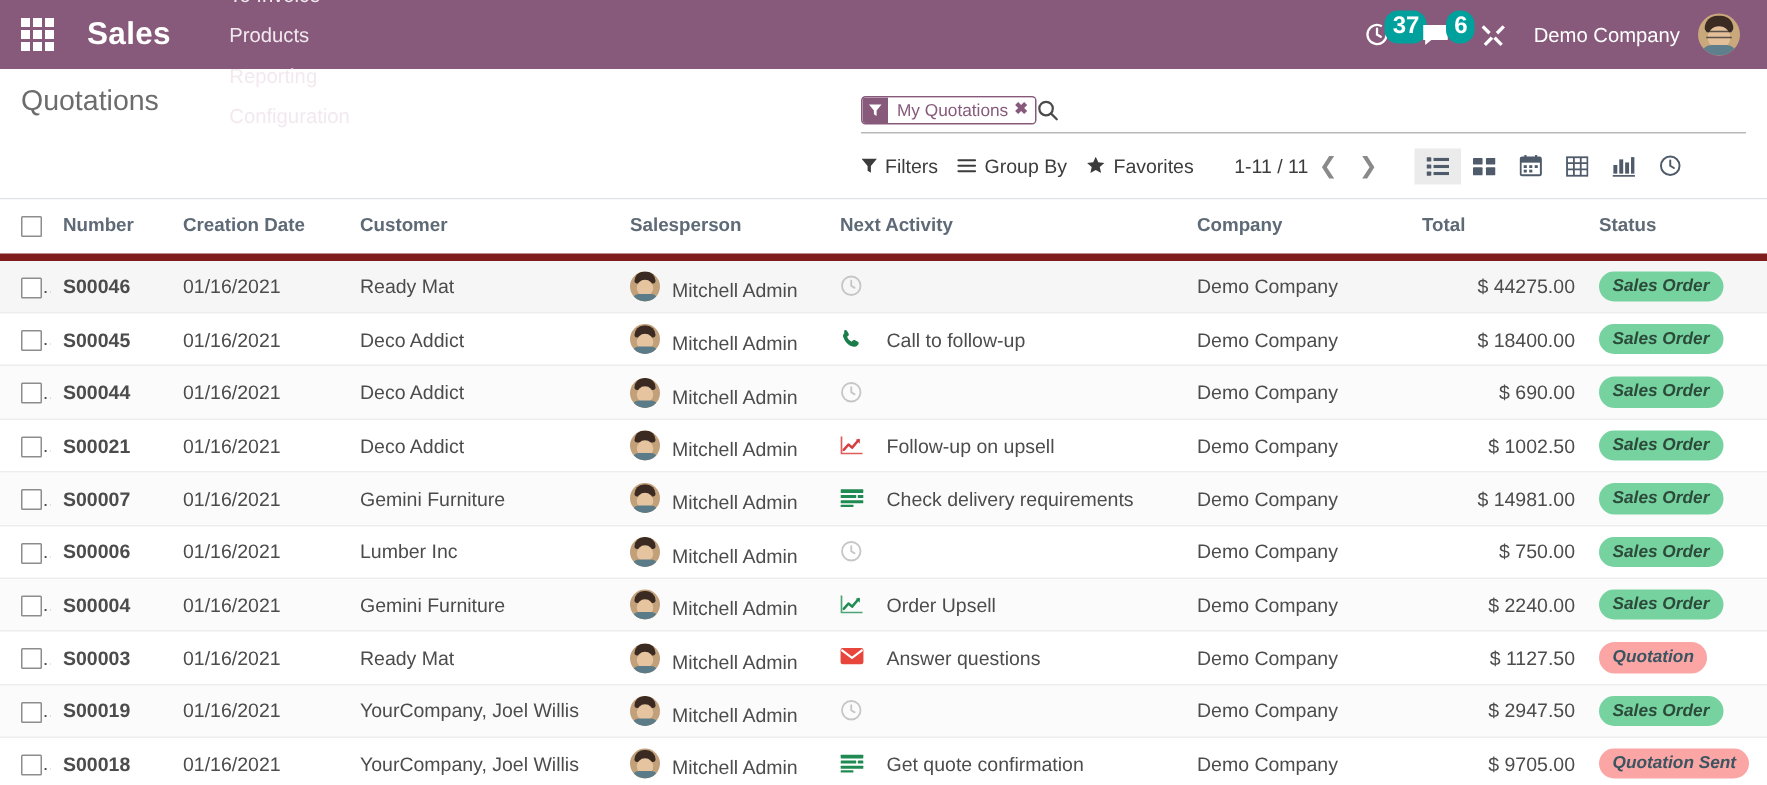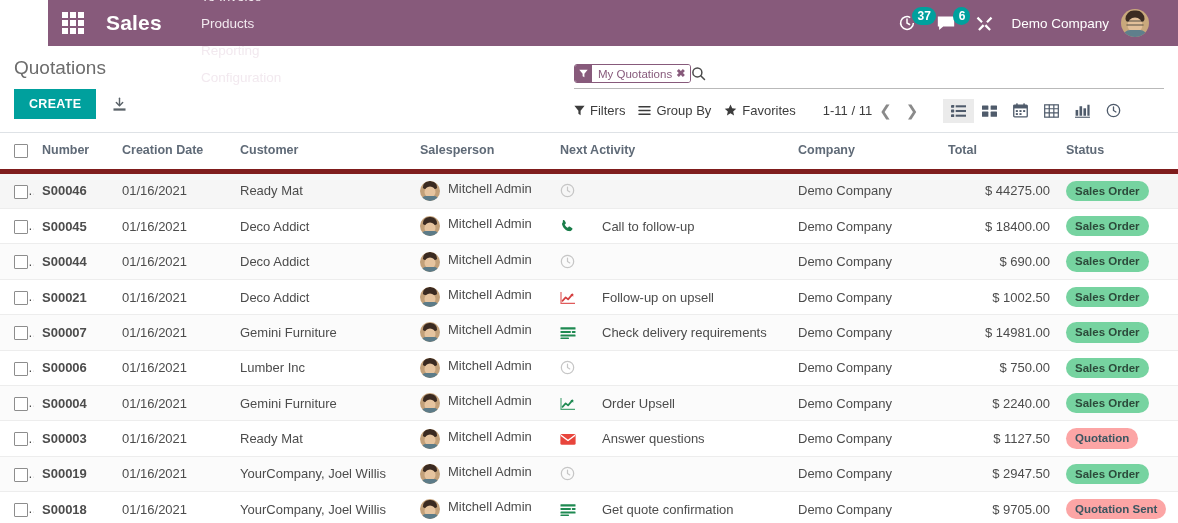--- a/index.html
+++ b/index.html
@@ -18,9 +18,8 @@
     background: #875A7B;
     display: flex;
     align-items: center;
-    padding: 0 27px 0 8px;
+    padding: 0 16px 0 8px;
     position: relative;
-    margin-left: 48px;
   }
   .apps-grid {
     width: 34px; height: 34px;

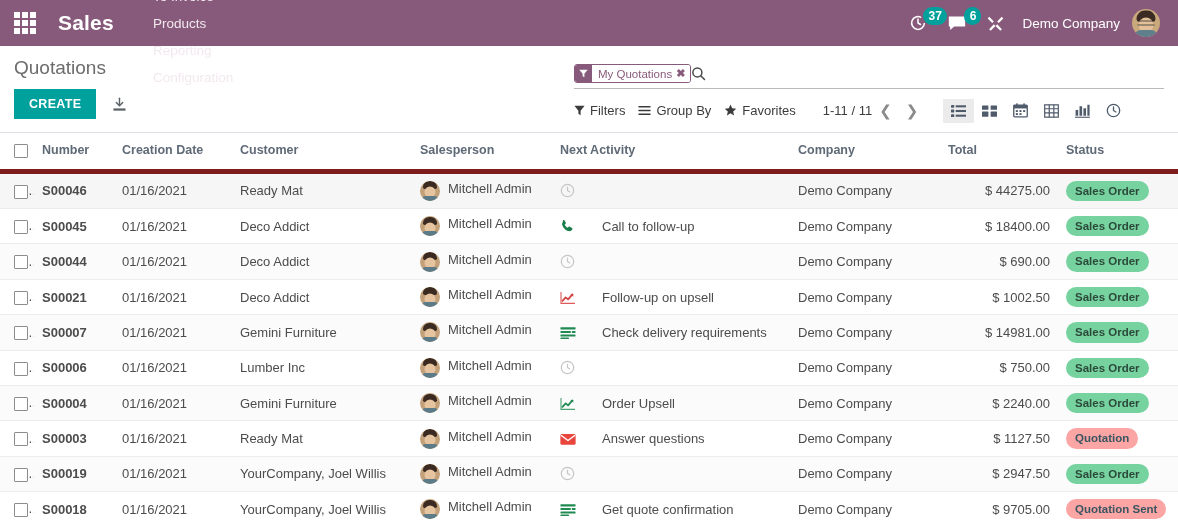--- a/index.html
+++ b/index.html
@@ -70,7 +70,7 @@
     top: 7px; left: 24px;
     background: #00A09D;
     color: #ffffff;
-    font-size: 12px;
+    font-size: 16px;
     font-weight: bold;
     line-height: 1;
     padding: 3px 5px 3px 5px;

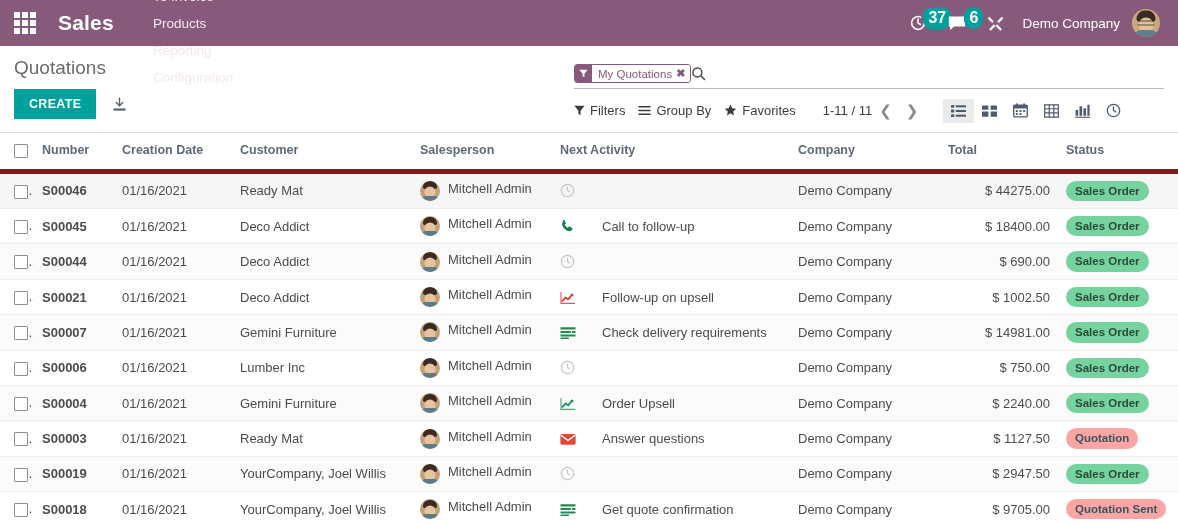--- a/index.html
+++ b/index.html
@@ -404,16 +404,6 @@
   <div class="cp-row">
     <div class="cp-left">
       <h1 class="page-title">Quotations</h1>
-      <div class="btn-row">
-        <button class="btn-create">CREATE</button>
-        <button class="icon-btn">
-          <svg width="17" height="17" viewBox="0 0 24 24" fill="none" stroke="#5a6268" stroke-width="2" stroke-linecap="round">
-            <path d="M12 3v10"></path>
-            <path d="M7.5 9.2 12 13.8 16.5 9.2"></path>
-            <path d="M3.5 17.5h17v3.2h-17z" fill="#5a6268" stroke="none"></path>
-          </svg>
-        </button>
-      </div>
     </div>
 
     <div class="cp-right">

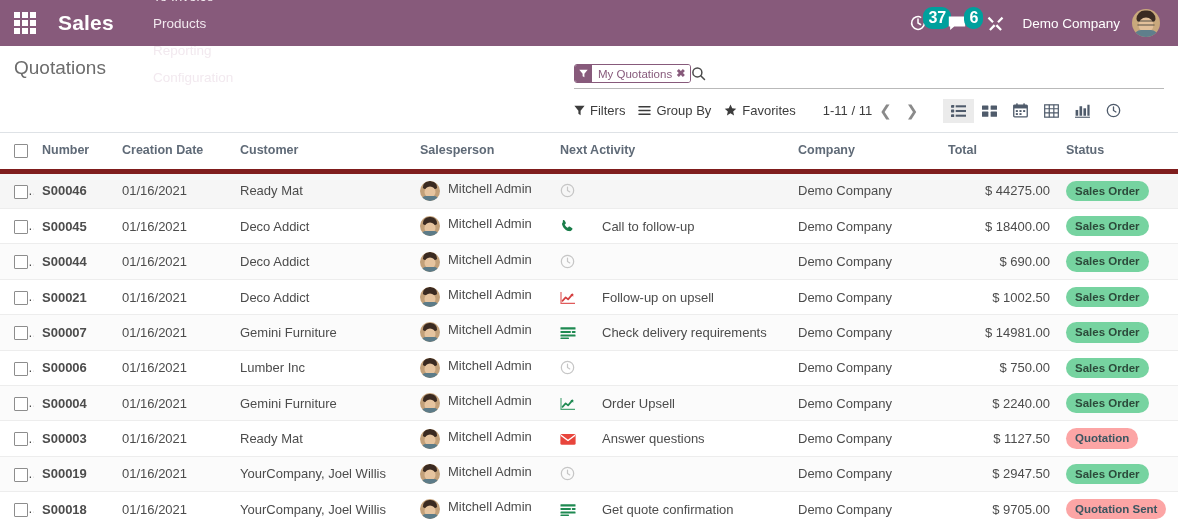--- a/index.html
+++ b/index.html
@@ -306,7 +306,7 @@
     vertical-align: middle;
   }
   .cell-number { font-weight: bold; color: #3d3d3d; }
-  .sp-cell { display: flex; align-items: flex-start; gap: 8px; }
+  .sp-cell { display: flex; align-items: flex-end; gap: 8px; }
   .sp-avatar {
     width: 20px; height: 20px; border-radius: 50%;
     background: #c2a079; position: relative; overflow: hidden;

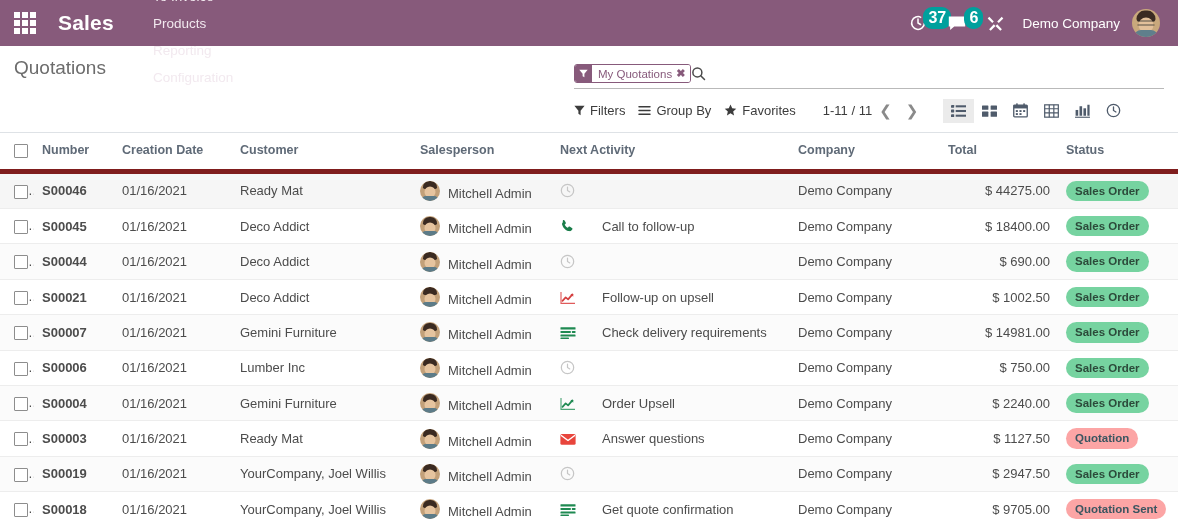--- a/index.html
+++ b/index.html
@@ -330,6 +330,7 @@
     border-radius: 11px;
     line-height: 1.25;
     white-space: nowrap;
+    font-style: italic;
   }
   .badge-success { background: #76d3a0; color: #2c4a3a; }
   .badge-info { background: #fca5a5; color: #3a5560; }

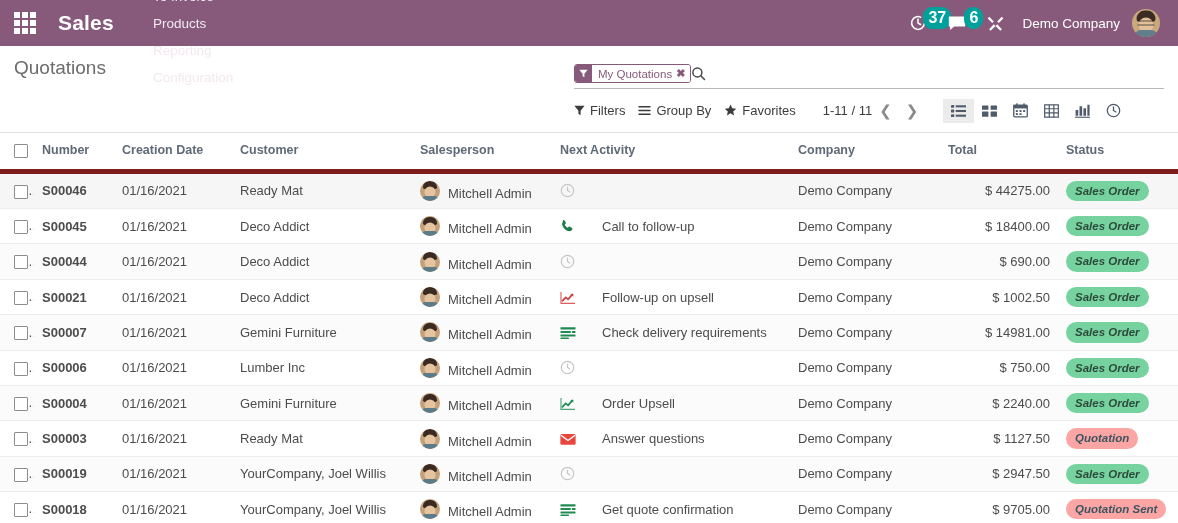--- a/index.html
+++ b/index.html
@@ -316,7 +316,7 @@
   .sp-avatar .h { position:absolute; left:50%; top:22%; transform:translate(-50%,-50%); width:14px;height:8px;border-radius:7px 7px 2px 2px;background:#3a2a21; }
   .sp-avatar .s { position:absolute; bottom:0; left:50%; transform:translateX(-50%); width:18px;height:5px;background:#5c7b88;border-radius:6px 6px 0 0; }
 
-  .act-cell { display: flex; align-items: flex-end; gap: 25px; }
+  .act-cell { display: flex; align-items: flex-start; gap: 14px; }
   .act-icon { flex: 0 0 auto; display: flex; align-items: center; width: 17px; }
   .act-text { color: #4c4c4c; font-size: 13px; }
 

